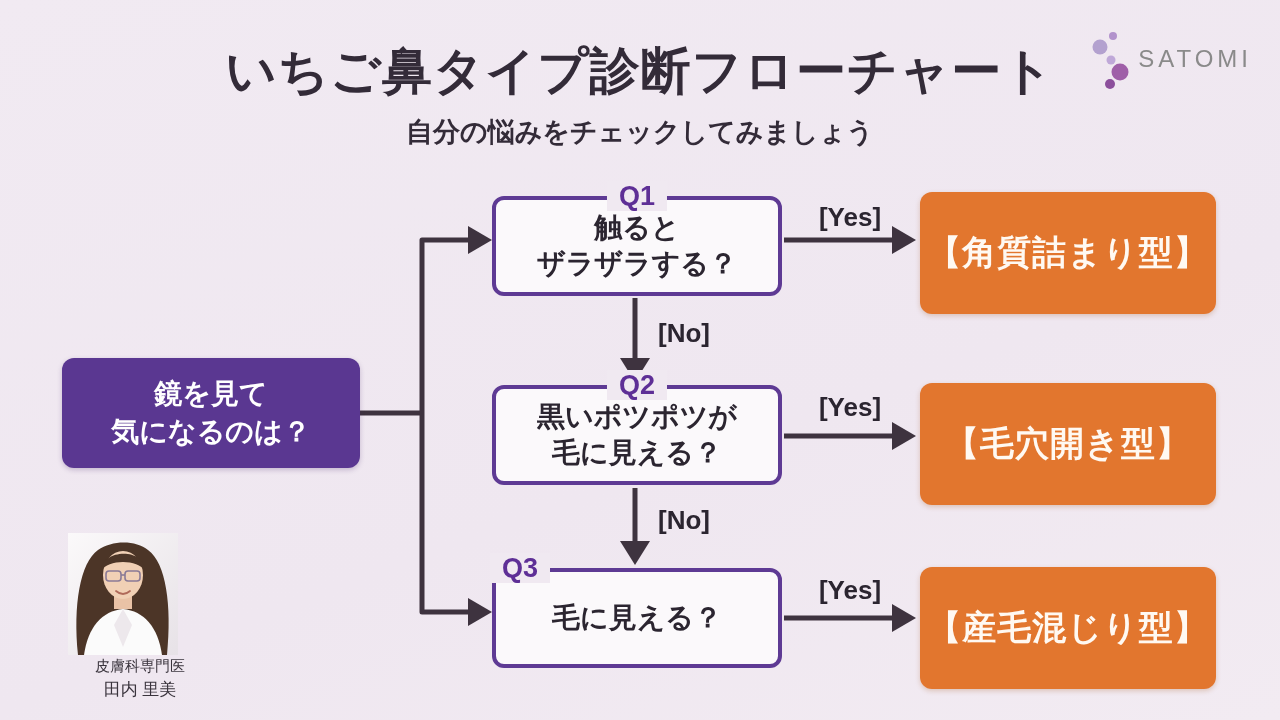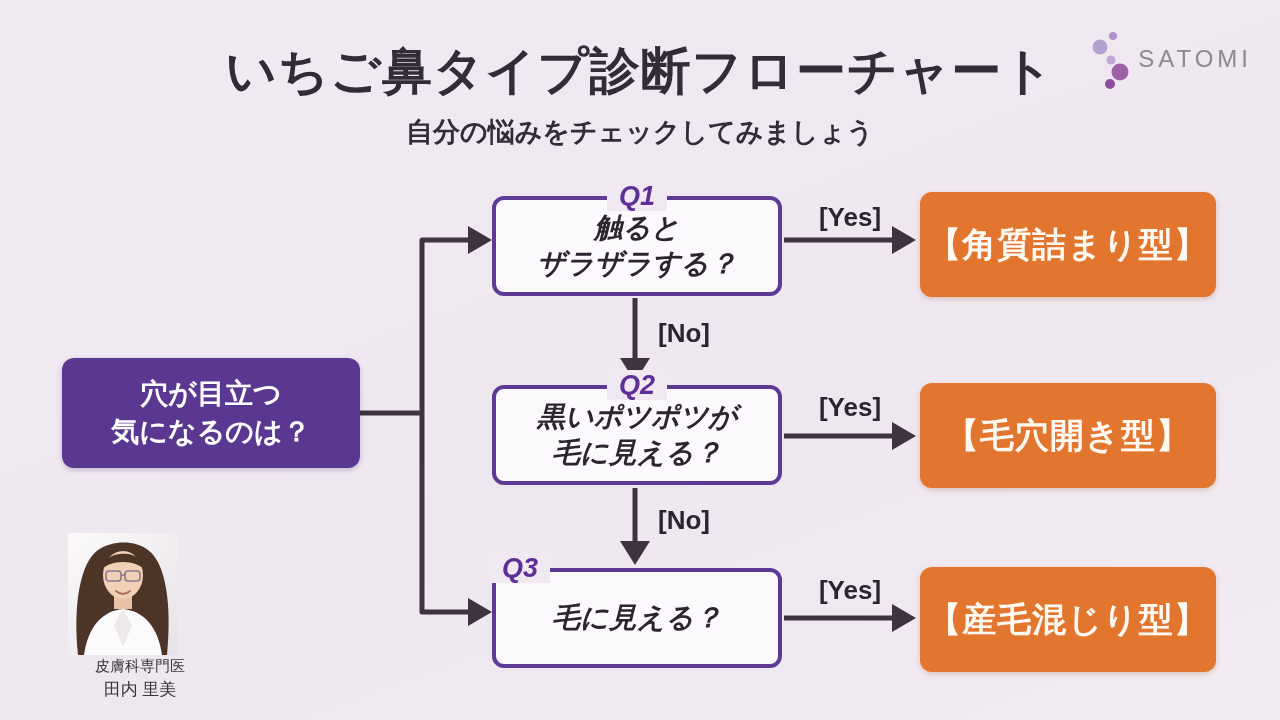--- a/index.html
+++ b/index.html
@@ -94,7 +94,6 @@
     font-weight: bold;
     color: #2B2530;
     line-height: 36px;
-    font-style: italic;
   }
   .qnode .qbadge {
     position: absolute;

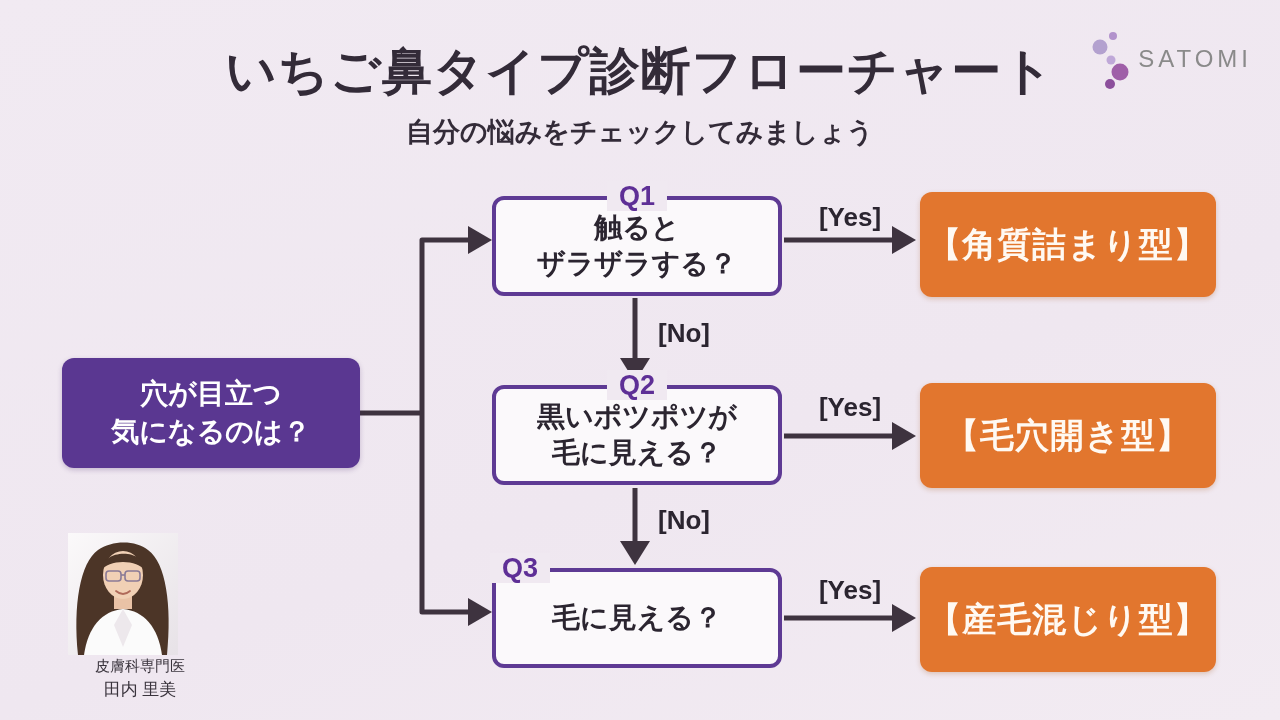--- a/index.html
+++ b/index.html
@@ -115,7 +115,7 @@
   .result {
     position: absolute;
     left: 920px;
-    width: 296px; height: 105px;
+    width: 296px; height: 122px;
     background: #E2762E;
     border-radius: 12px;
     box-shadow: 0 2px 5px rgba(160,80,20,0.25);

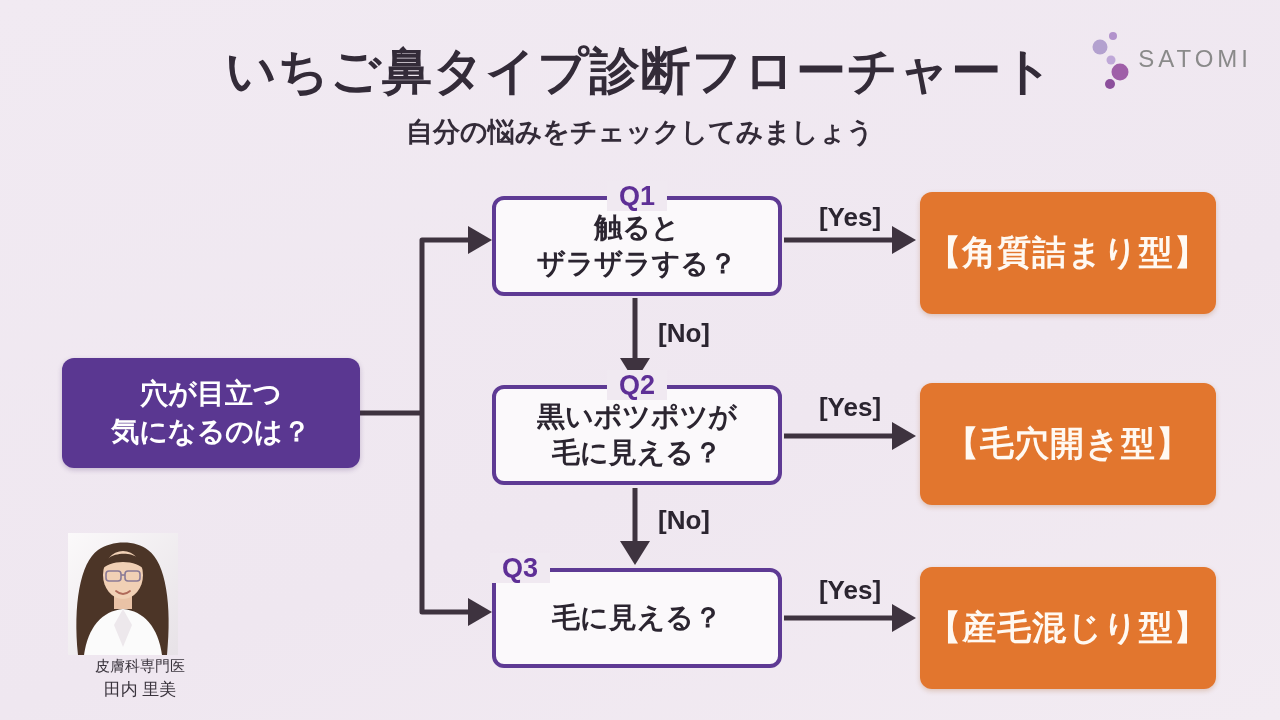--- a/index.html
+++ b/index.html
@@ -218,7 +218,7 @@
   </svg>
 
   <div class="start-node">
-    <span>穴が目立つ</span>
+    <span>鏡を見て</span>
     <span>気になるのは？</span>
   </div>
 

